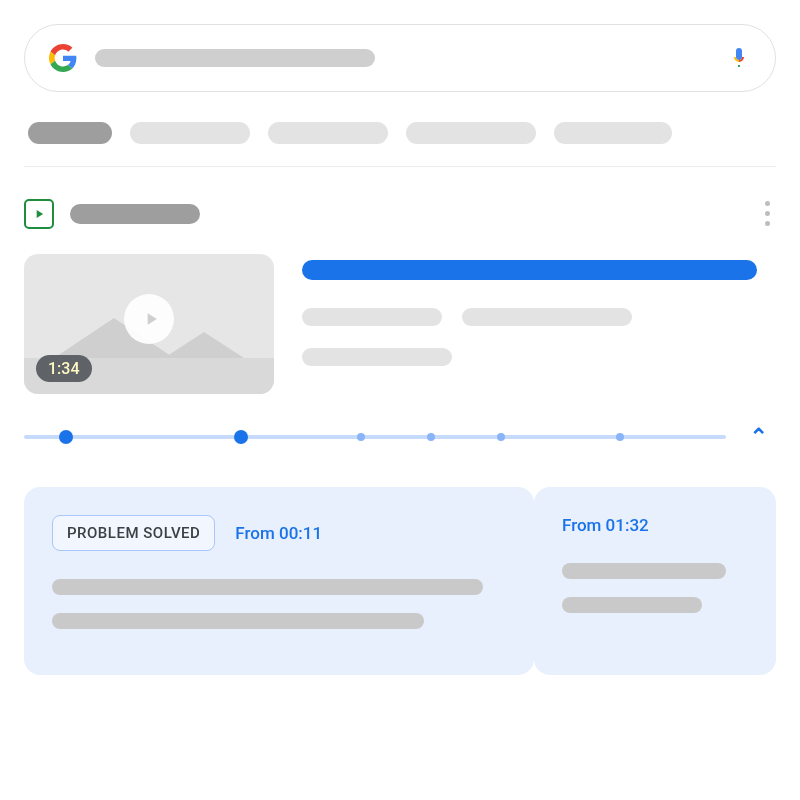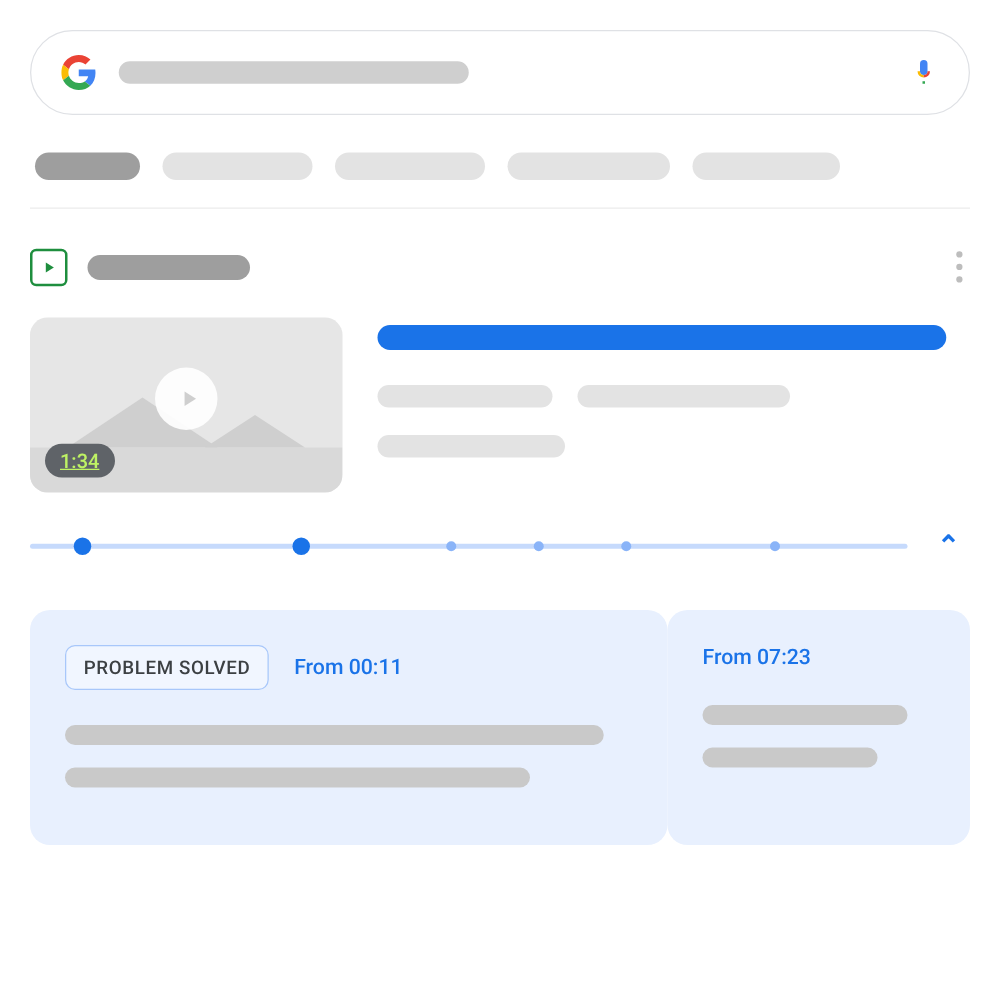--- a/index.html
+++ b/index.html
@@ -98,9 +98,9 @@
     .play-circle svg { width: 20px; height: 20px; margin-left: 3px; }
     .duration {
       position: absolute; left: 12px; bottom: 12px;
-      background: #5f6368; color: #bef264;
+      background: #5f6368; color: #fef9c3;
       font-size: 16px; font-weight: 500;
-      padding: 4px 12px; border-radius: 999px; text-decoration: underline;
+      padding: 4px 12px; border-radius: 999px;
     }
     .meta { flex: 1; padding-top: 6px; }
     .title-line {

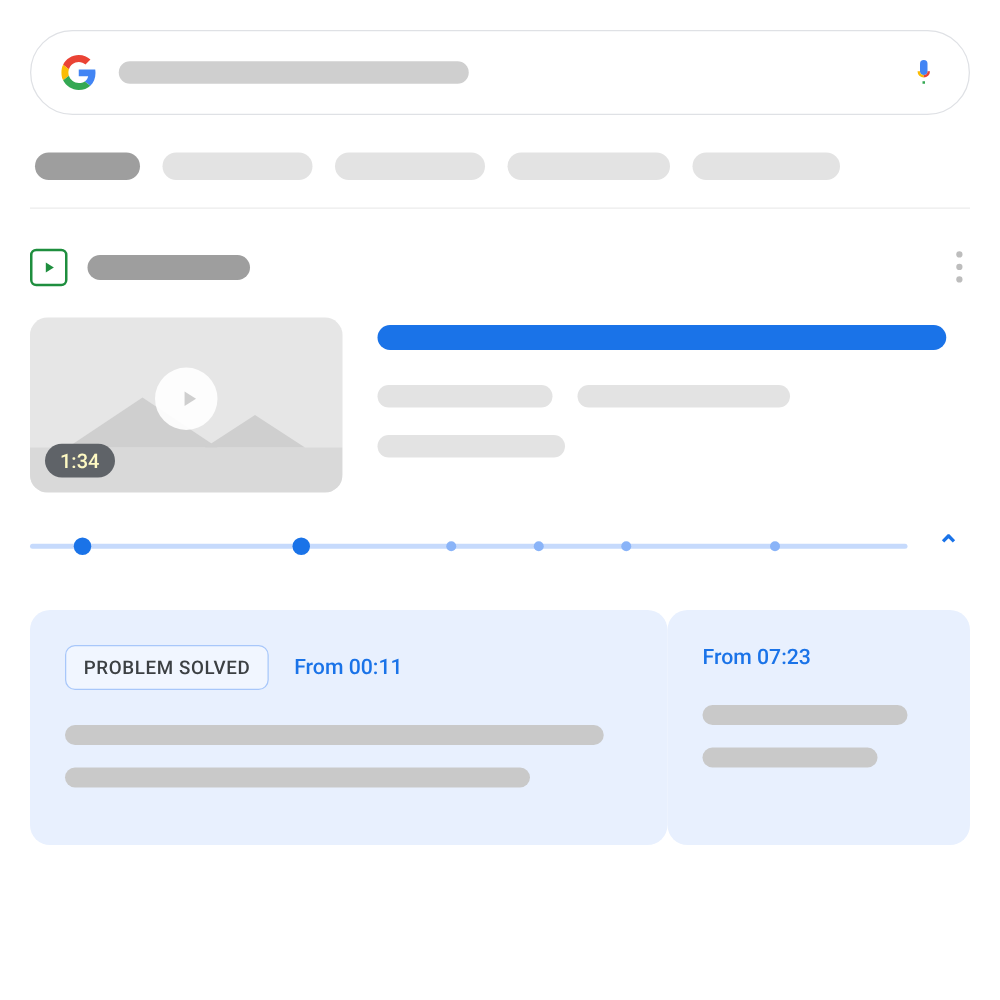--- a/index.html
+++ b/index.html
@@ -245,7 +245,7 @@
     </div>
     <div class="card c2">
       <div class="card-head">
-        <div class="from-label">From 07:23</div>
+        <div class="from-label">From 01:32</div>
       </div>
       <div class="card-line cl3"></div>
       <div class="card-line cl4"></div>

